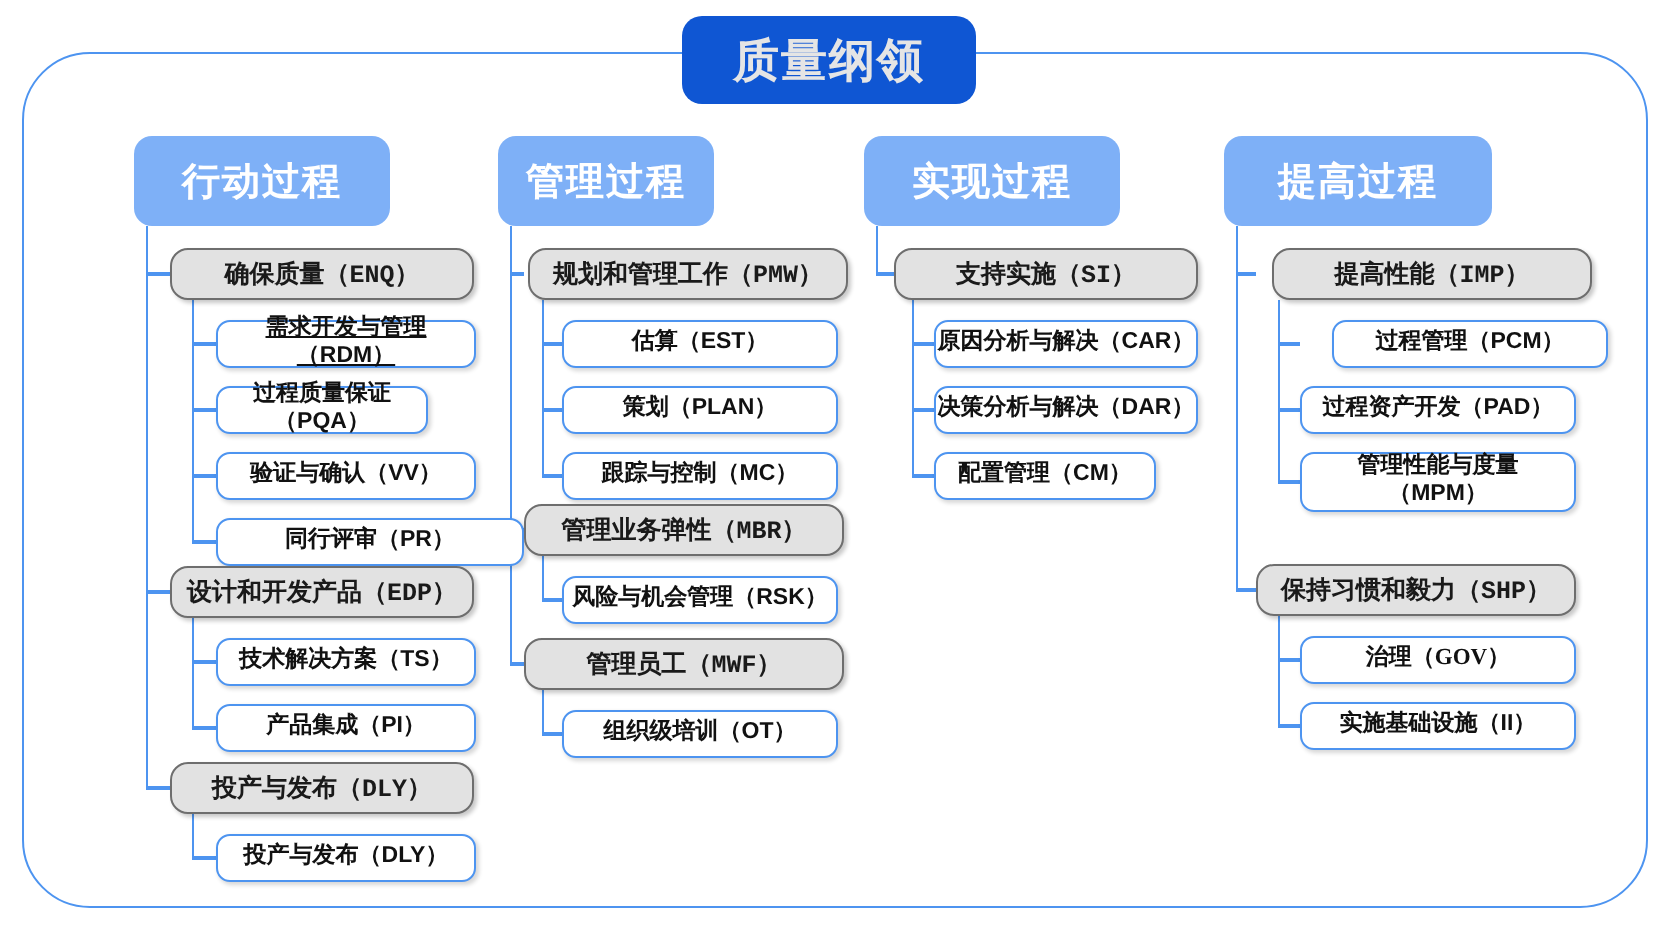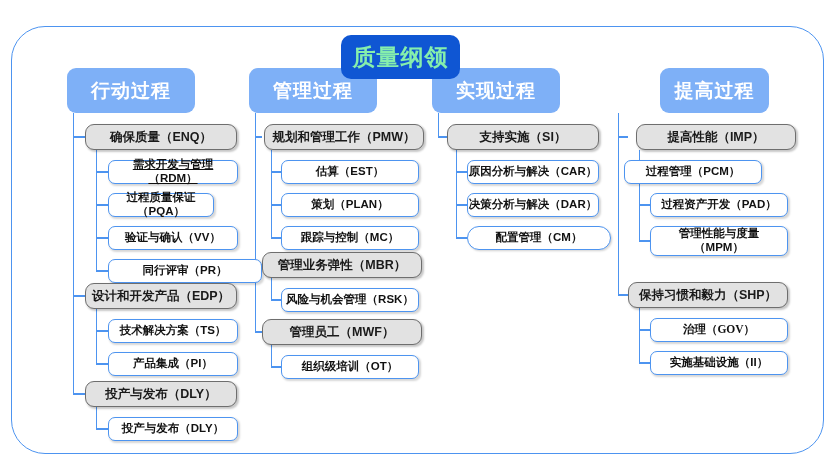--- a/index.html
+++ b/index.html
@@ -34,19 +34,18 @@
     position: absolute;
     left: 341px;
     top: 8px;
-    width: 119px;
+    width: 147px;
     height: 44px;
     background: #0f56d3;
     border-radius: 10px;
     display: flex;
     align-items: center;
     justify-content: center;
-    color: #86efac;
+    color: #e5e5e5;
     font-size: 23px;
     font-weight: bold;
     letter-spacing: 1px;
     z-index: 5;
-    margin-top: 27px;
   }
   
   .col-header {

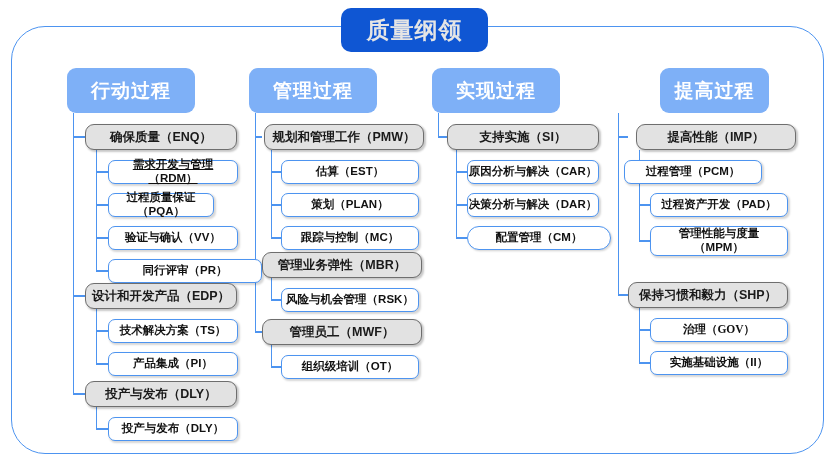--- a/index.html
+++ b/index.html
@@ -146,7 +146,7 @@
       <div class="conn-h" style="left: 96px; top: 428.3px; width: 12px;"></div>
       <div class="leaf-box" style="left: 108px; top: 417px; width: 130px; height: 24px;">投产与发布（DLY）</div>
       <div class="conn-v" style="left: 96px; top: 407px; height: 22px;"></div>
-      <div class="col-header" style="left: 249px; top: 68px; width: 128px;">管理过程</div>
+      <div class="col-header" style="left: 249px; top: 68px; width: 108px;">管理过程</div>
       <div class="conn-v" style="left: 255px; top: 113px; height: 219px;"></div>
       <div class="conn-h" style="left: 255px; top: 136.3px; width: 7px;"></div>
       <div class="group-box" style="left: 264px; top: 124px; width: 160px; height: 26px;">规划和管理工作（PMW）</div>

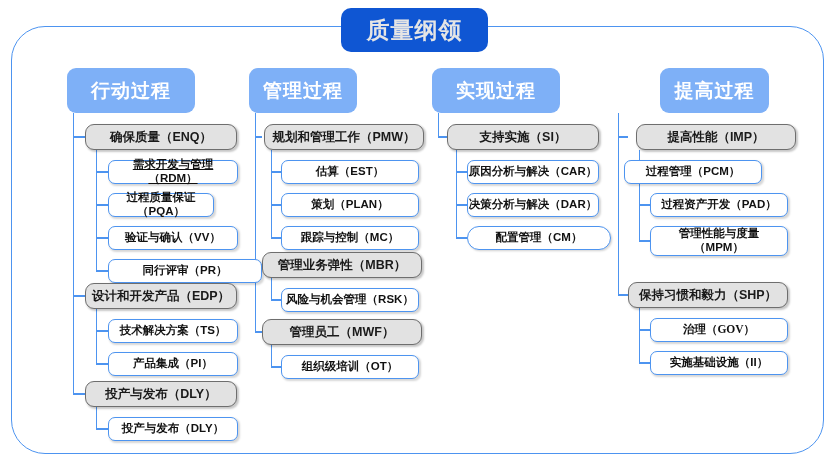--- a/index.html
+++ b/index.html
@@ -178,7 +178,7 @@
       <div class="conn-h" style="left: 456px; top: 237.3px; width: 11px;"></div>
       <div class="leaf-box" style="left: 467px; top: 226px; width: 144px; height: 24px; border-radius: 12px;">配置管理（CM）</div>
       <div class="conn-v" style="left: 456px; top: 150px; height: 88px;"></div>
-      <div class="col-header" style="left: 612px; top: 68px; width: 109px; margin-left: 48px;">提高过程</div>
+      <div class="col-header" style="left: 612px; top: 68px; width: 134px;">提高过程</div>
       <div class="conn-v" style="left: 618px; top: 113px; height: 182px;"></div>
       <div class="conn-h" style="left: 618px; top: 136.3px; width: 10px;"></div>
       <div class="group-box" style="left: 636px; top: 124px; width: 160px; height: 26px;">提高性能（IMP）</div>

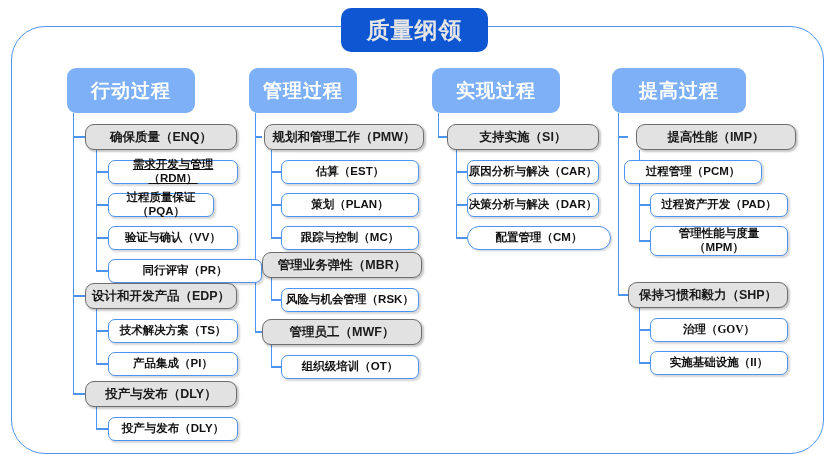--- a/index.html
+++ b/index.html
@@ -78,6 +78,7 @@
     font-weight: bold;
     box-shadow: 1.5px 1.5px 2px rgba(0,0,0,0.22);
     z-index: 3;
+    font-family: Liberation Mono, monospace;
   }
   
   .leaf-box {

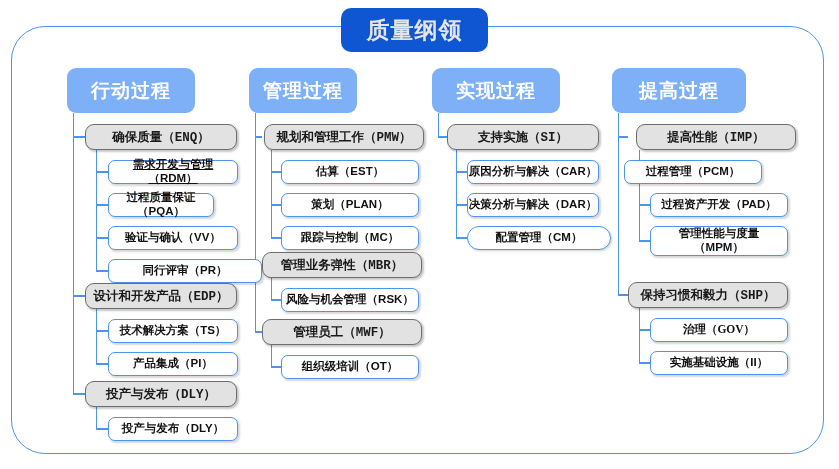--- a/index.html
+++ b/index.html
@@ -184,7 +184,7 @@
       <div class="conn-h" style="left: 618px; top: 136.3px; width: 10px;"></div>
       <div class="group-box" style="left: 636px; top: 124px; width: 160px; height: 26px;">提高性能（IMP）</div>
       <div class="conn-h" style="left: 639px; top: 171.3px; width: 11px;"></div>
-      <div class="leaf-box" style="left: 624px; top: 160px; width: 138px; height: 24px; text-align: right;">过程管理（PCM）</div>
+      <div class="leaf-box" style="left: 666px; top: 160px; width: 138px; height: 24px; text-align: right;">过程管理（PCM）</div>
       <div class="conn-h" style="left: 639px; top: 204.3px; width: 11px;"></div>
       <div class="leaf-box" style="left: 650px; top: 193px; width: 138px; height: 24px;">过程资产开发（PAD）</div>
       <div class="conn-h" style="left: 639px; top: 240.3px; width: 11px;"></div>

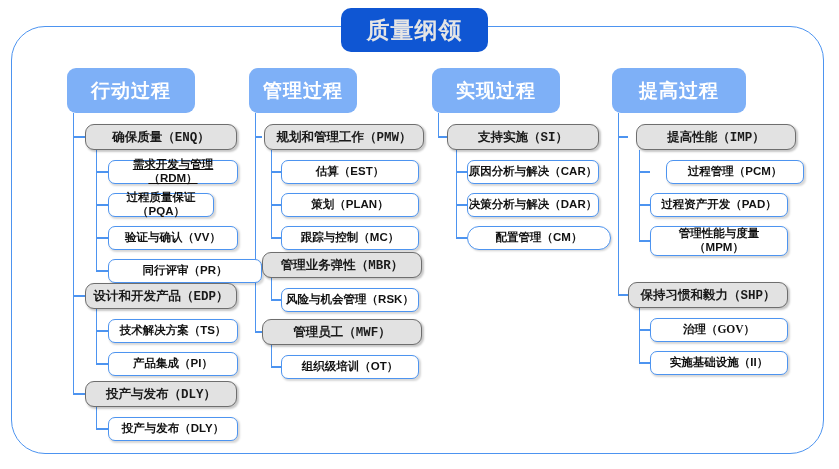--- a/index.html
+++ b/index.html
@@ -177,7 +177,7 @@
       <div class="conn-h" style="left: 456px; top: 204.3px; width: 11px;"></div>
       <div class="leaf-box" style="left: 467px; top: 193px; width: 132px; height: 24px;">决策分析与解决（DAR）</div>
       <div class="conn-h" style="left: 456px; top: 237.3px; width: 11px;"></div>
-      <div class="leaf-box" style="left: 467px; top: 226px; width: 144px; height: 24px; border-radius: 12px;">配置管理（CM）</div>
+      <div class="leaf-box" style="left: 467px; top: 226px; width: 111px; height: 24px;">配置管理（CM）</div>
       <div class="conn-v" style="left: 456px; top: 150px; height: 88px;"></div>
       <div class="col-header" style="left: 612px; top: 68px; width: 134px;">提高过程</div>
       <div class="conn-v" style="left: 618px; top: 113px; height: 182px;"></div>

